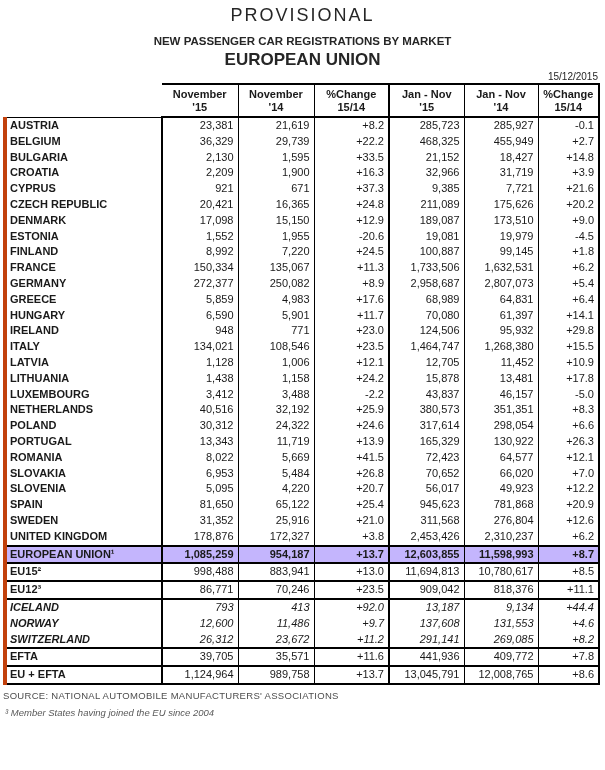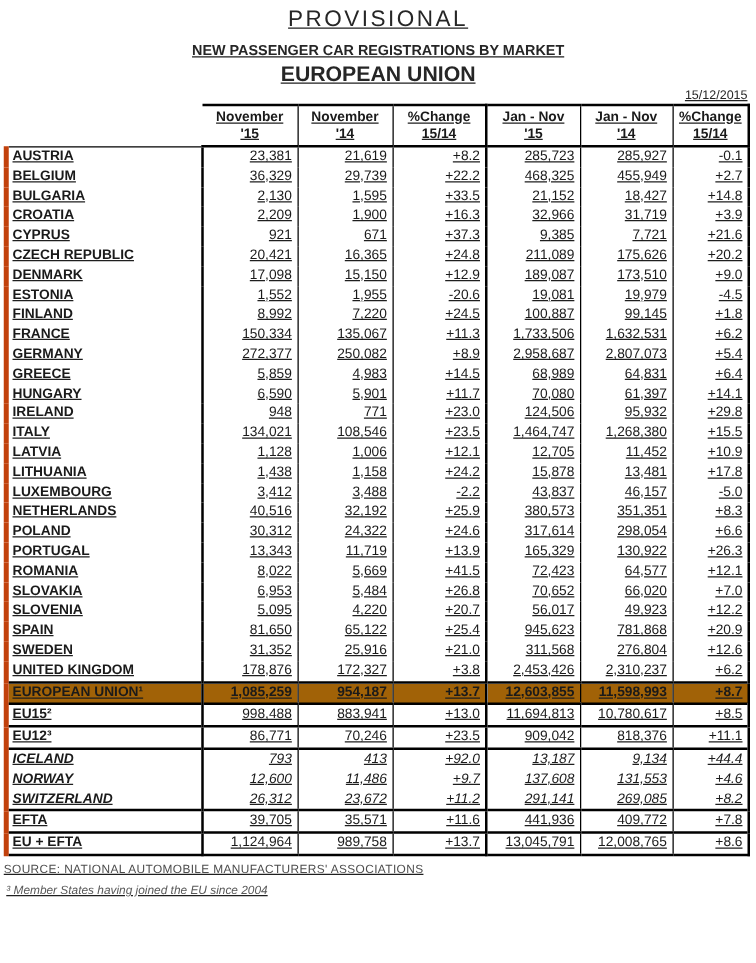--- a/index.html
+++ b/index.html
@@ -7,7 +7,7 @@
     width:605px;height:770px;overflow:hidden;background:#ffffff;
     font-family:"Liberation Sans", sans-serif;color:#1f1f1f;
   }
-  .page{position:relative;width:605px;height:590px;text-decoration:underline;}
+  .page{position:relative;width:605px;height:590px;}
   .title{
     text-align:center;font-size:18px;letter-spacing:2px;font-weight:normal;
     padding-top:5px;color:#262626;

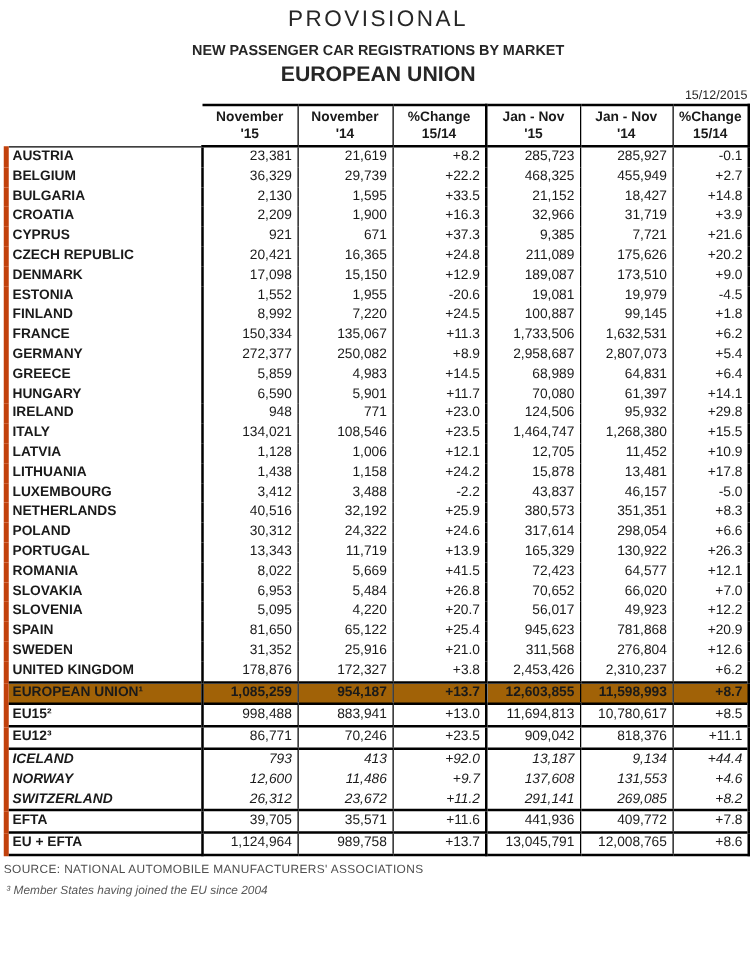--- a/index.html
+++ b/index.html
@@ -209,7 +209,7 @@
           <td class="c0">GREECE</td>
           <td class="c1">5,859</td>
           <td class="c2">4,983</td>
-          <td class="c3">+14.5</td>
+          <td class="c3">+17.6</td>
           <td class="c4">68,989</td>
           <td class="c5">64,831</td>
           <td class="c6">+6.4</td>

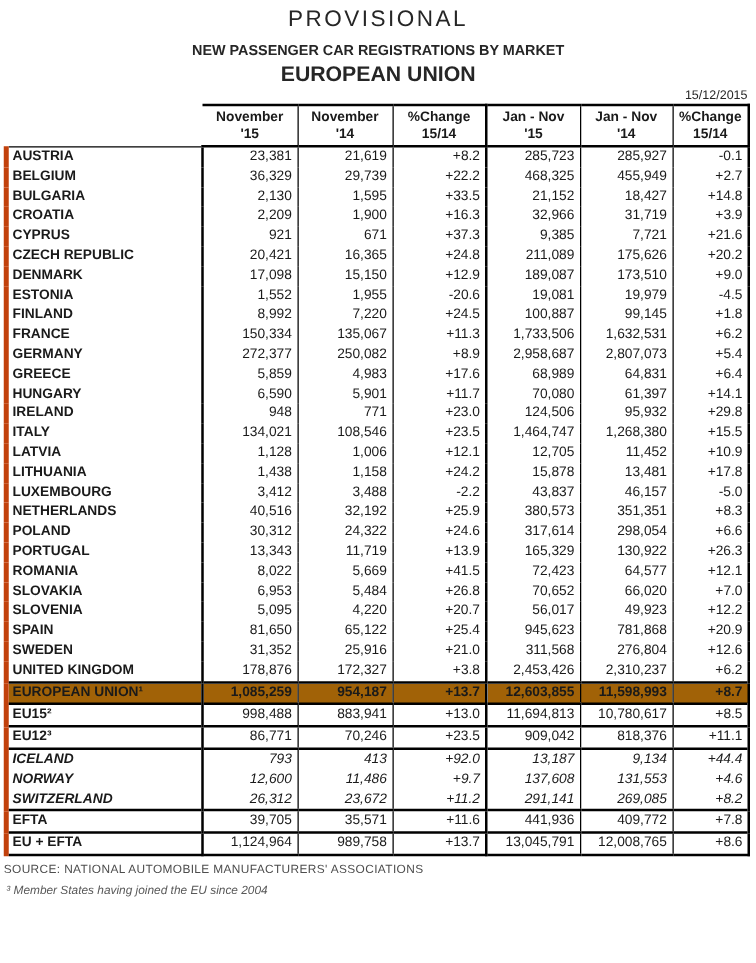--- a/index.html
+++ b/index.html
@@ -47,7 +47,7 @@
   tbody tr:first-child td{border-top:1px solid #000;}
   tbody tr.bt td{border-top:2px solid #000;}
   tbody tr:last-child td{border-bottom:2px solid #000;}
-  tbody tr.eu td{background:#a16207;font-weight:bold;}
+  tbody tr.eu td{background:#c4b5fd;font-weight:bold;}
   tbody tr.efta td{font-style:italic;}
   .source{
     margin:5px 0 0 3px;font-size:9.5px;color:#4d4d4d;letter-spacing:0.3px;

